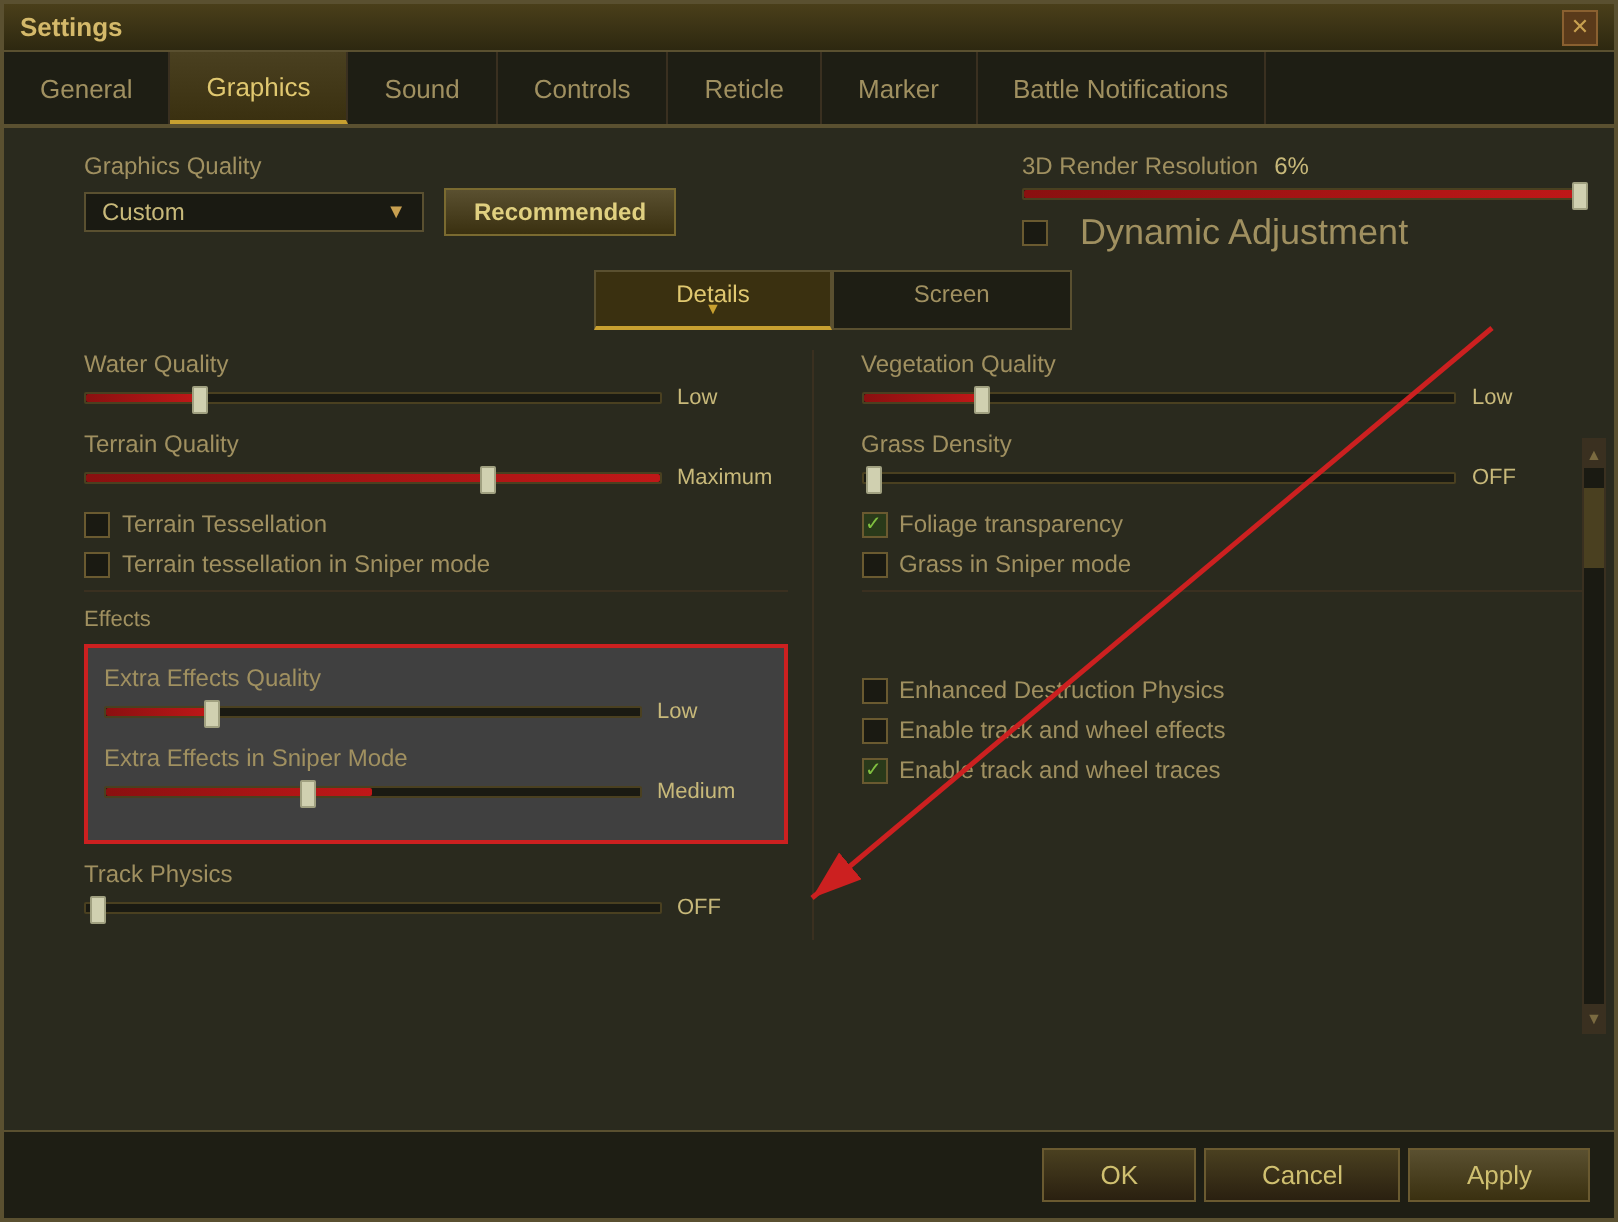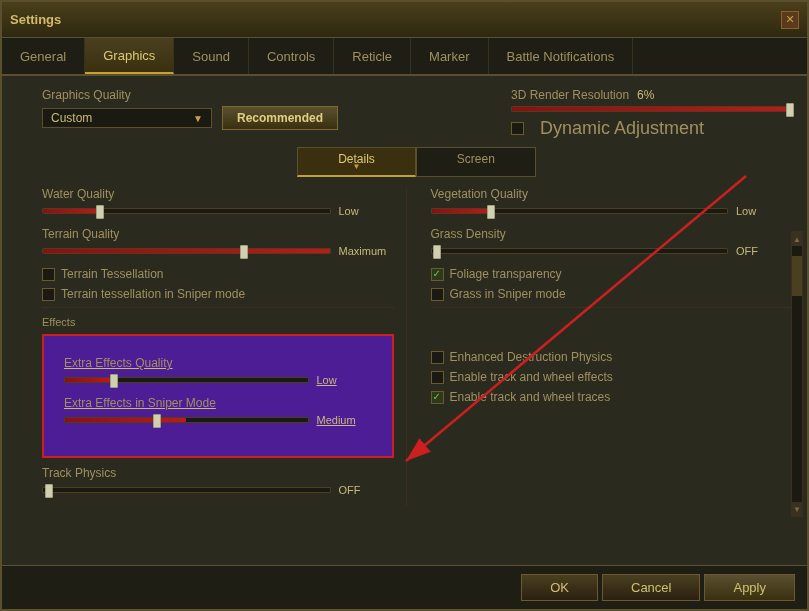--- a/index.html
+++ b/index.html
@@ -25,7 +25,7 @@
     }
     .title-bar {
       background: linear-gradient(180deg, #4a3f1a 0%, #2d2810 100%);
-      height: 36px;
+      height: 24px;
       display: flex;
       align-items: center;
       justify-content: space-between;

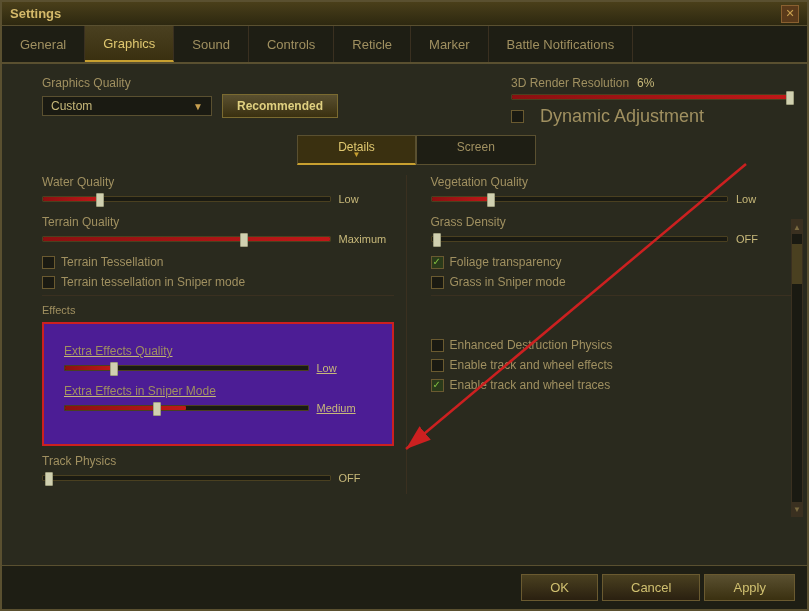--- a/index.html
+++ b/index.html
@@ -231,10 +231,9 @@
     }
     .effects-box {
       border: 2px solid #cc2020;
-      background: #4c1d95;
-      padding: 20px;
+      background: #404040;
+      padding: 8px;
       margin-bottom: 8px;
-      text-decoration: underline;
     }
     .effects-title {
       color: #a09060;

